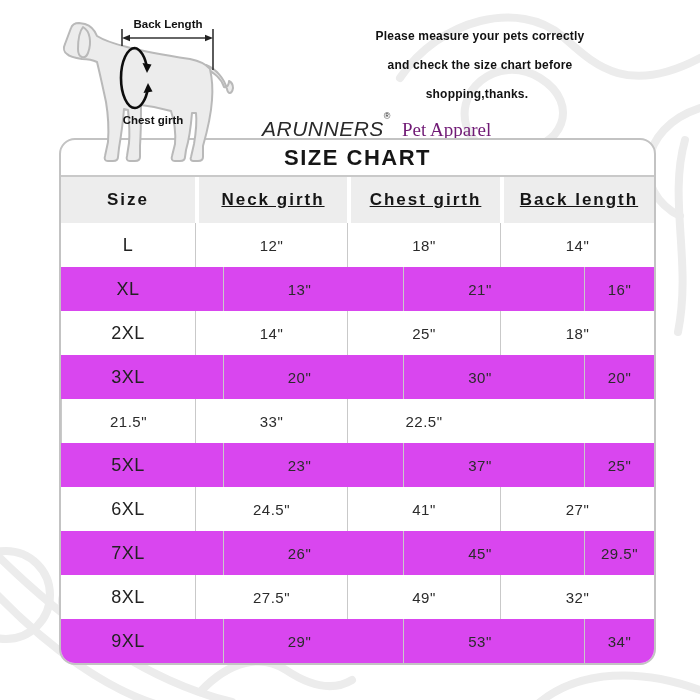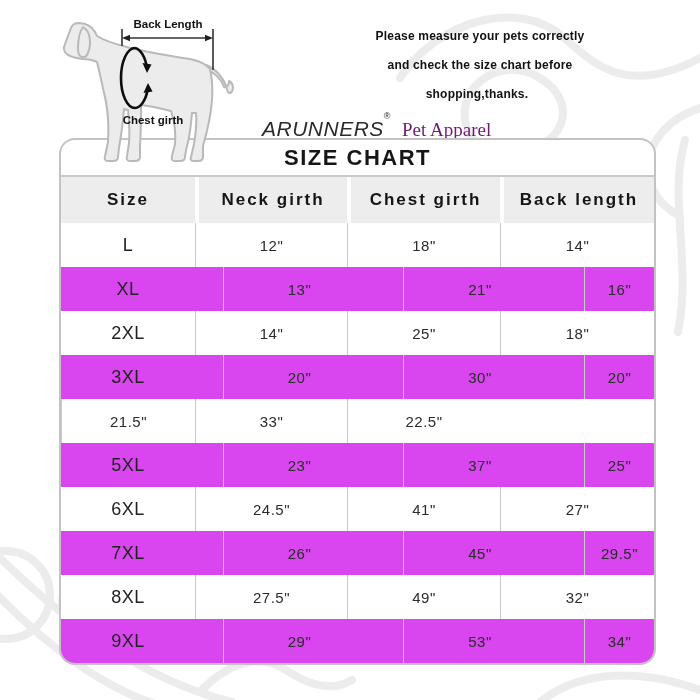--- a/index.html
+++ b/index.html
@@ -48,7 +48,7 @@
     background:#ededed;display:flex;align-items:center;justify-content:center;
     font-weight:bold;font-size:17px;letter-spacing:2px;color:#161616;
   }
-  .th.sep{border-left:4px solid #ffffff;}
+  .th.sep{border-left:4px solid #ffffff;text-decoration:underline;}
   .tbody{flex:1;display:grid;grid-template-rows:repeat(10,1fr);}
   .tr{display:grid;grid-template-columns:134px 152px 153px 1fr;}
   .tr.alt{background:#d946ef;gap:28px;}

